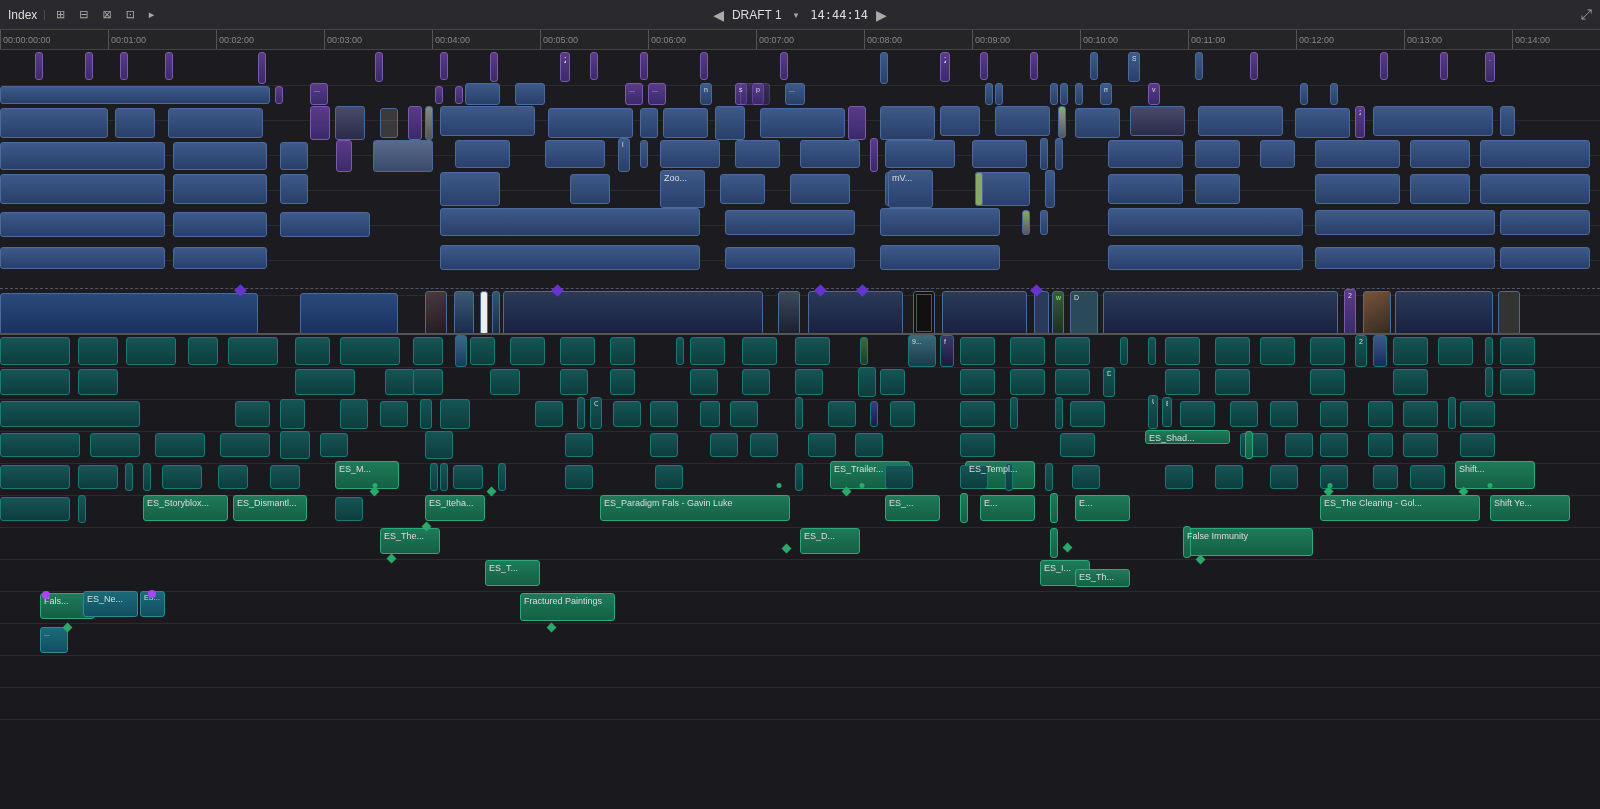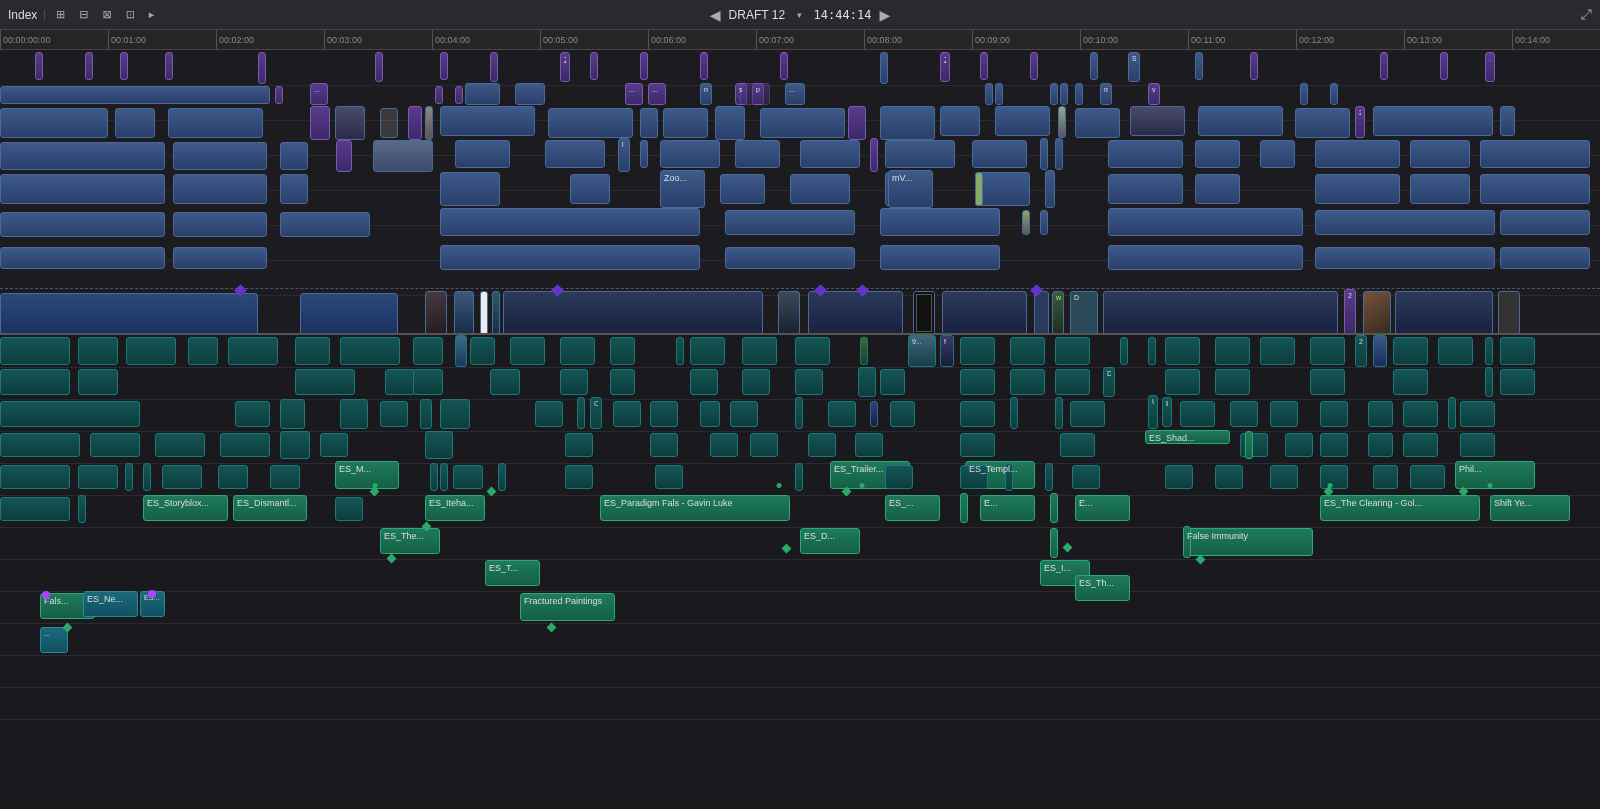--- a/index.html
+++ b/index.html
@@ -196,7 +196,7 @@
 
   <div class="toolbar-center">
     <span class="toolbar-nav">◀</span>
-    <span class="toolbar-title">DRAFT 12</span>
+    <span class="toolbar-title">DRAFT 1</span>
     <span class="toolbar-btn" style="font-size:9px">▾</span>
     <span class="toolbar-timecode">14:44:14</span>
     <span class="toolbar-nav">▶</span>

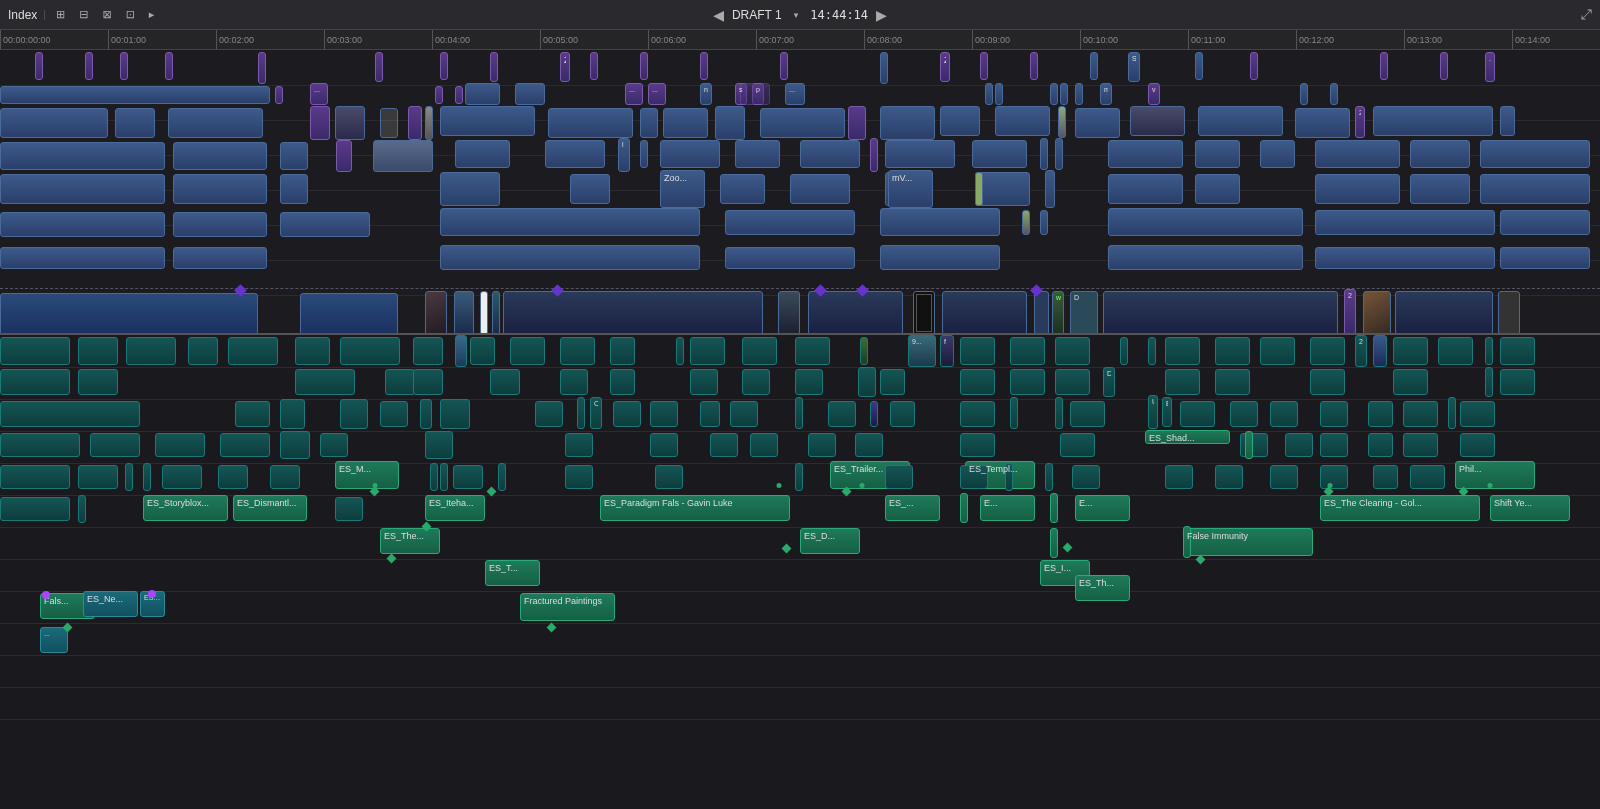--- a/index.html
+++ b/index.html
@@ -680,7 +680,7 @@
       <span class="clip-label">ES_Templ...</span>
     </div>
     <div class="clip clip-audio" style="left:1455px;top:126px;width:80px;height:28px">
-      <span class="clip-label">Phil...</span>
+      <span class="clip-label">Shift...</span>
     </div>
 
     <div class="clip clip-audio-dark" style="left:0px;top:130px;width:70px;height:24px"></div>

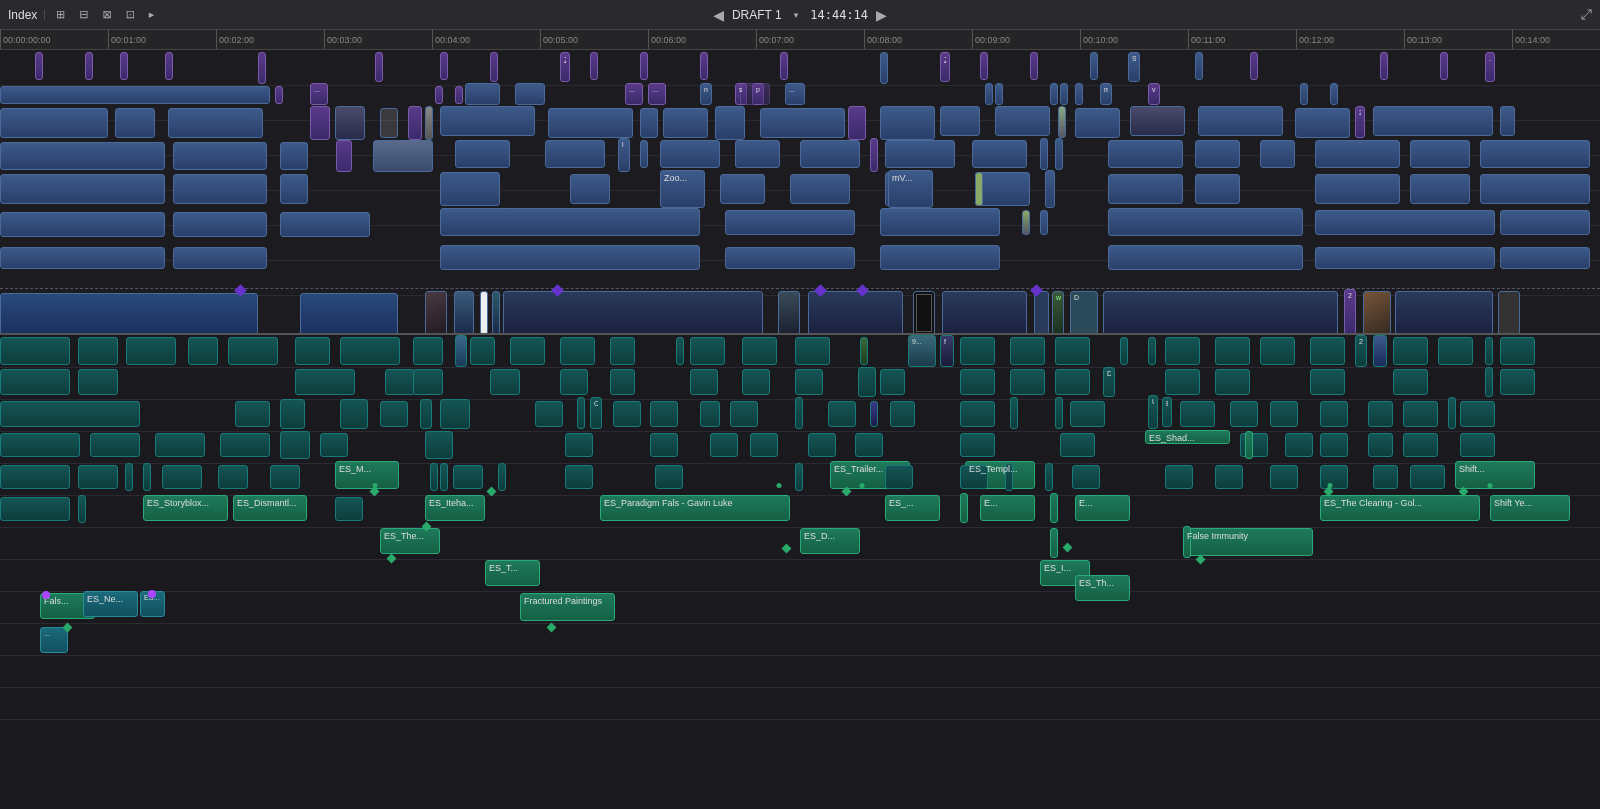--- a/index.html
+++ b/index.html
@@ -785,7 +785,7 @@
     <div class="clip clip-audio" style="left:1040px;top:225px;width:50px;height:26px">
       <span class="clip-label">ES_I...</span>
     </div>
-    <div class="clip clip-audio" style="left:1075px;top:240px;width:55px;height:26px">
+    <div class="clip clip-audio" style="left:1075px;top:234px;width:55px;height:18px">
       <span class="clip-label">ES_Th...</span>
     </div>
 

